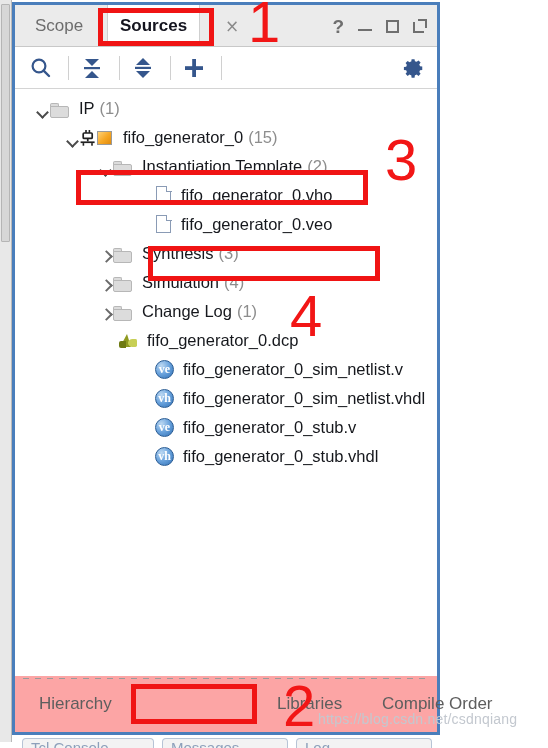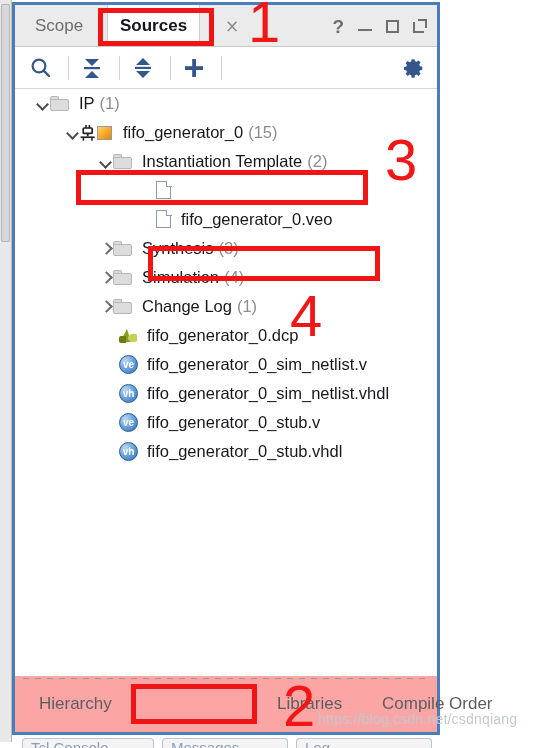--- a/index.html
+++ b/index.html
@@ -73,7 +73,7 @@
     position:absolute;left:0;top:84px;right:0;bottom:56px;
     background:#ffffff;overflow:hidden;
   }
-  .row{position:relative;height:29px;display:flex;align-items:center;font-size:16.5px;color:#16181d;white-space:nowrap;}
+  .row{position:relative;height:29px;display:flex;align-items:flex-end;font-size:16.5px;color:#16181d;white-space:nowrap;}
   .arrow{width:13px;height:13px;position:relative;flex:0 0 auto;}
   .arrow.down:after{content:"";position:absolute;left:1px;top:3px;width:7px;height:7px;border-right:2px solid #4a4a4a;border-bottom:2px solid #4a4a4a;transform:rotate(45deg);}
   .arrow.right:after{content:"";position:absolute;left:2px;top:2px;width:7px;height:7px;border-right:2px solid #6a6a6a;border-top:2px solid #6a6a6a;transform:rotate(45deg);}

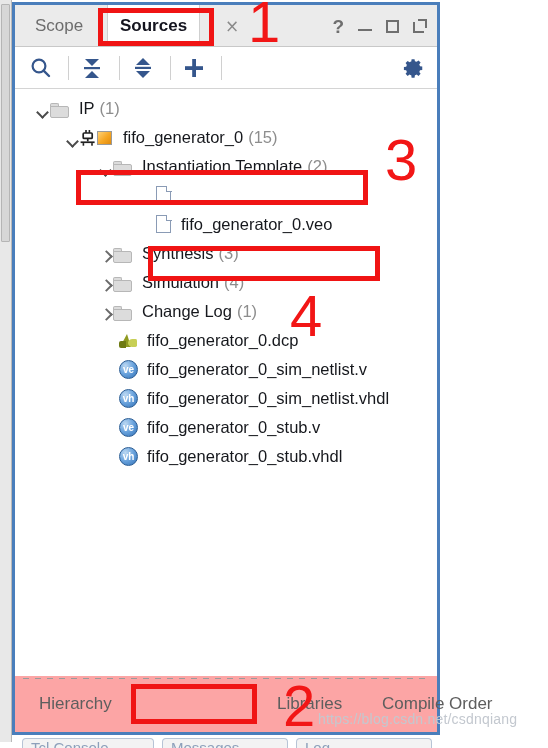--- a/index.html
+++ b/index.html
@@ -264,6 +264,7 @@
           <i class="pg"></i>
           <i class="corner"></i>
         </span>
+      <span class="lbl">fifo_generator_0.vho</span>
     </div>
 
     <div class="row i3">

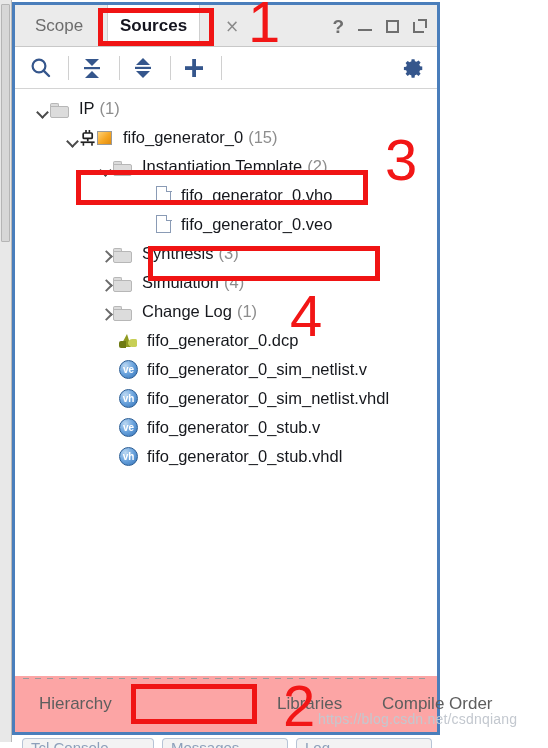--- a/index.html
+++ b/index.html
@@ -106,8 +106,8 @@
   .badge{width:19px;height:19px;border-radius:50%;
     background:radial-gradient(circle at 32% 28%, #bcd8f2 0%, #6aa3dd 48%, #2f6fb5 100%);
     border:1px solid #2a5c94;box-sizing:border-box;
-    color:#fff;font-size:10px;font-weight:bold;line-height:17px;text-align:center;
-    font-family:Liberation Sans, sans-serif;}
+    color:#fff;font-size:12px;font-weight:bold;line-height:17px;text-align:center;
+    font-family:Liberation Serif, serif;margin-left:36px;}
 
   
   .i0{padding-left:22px;}

